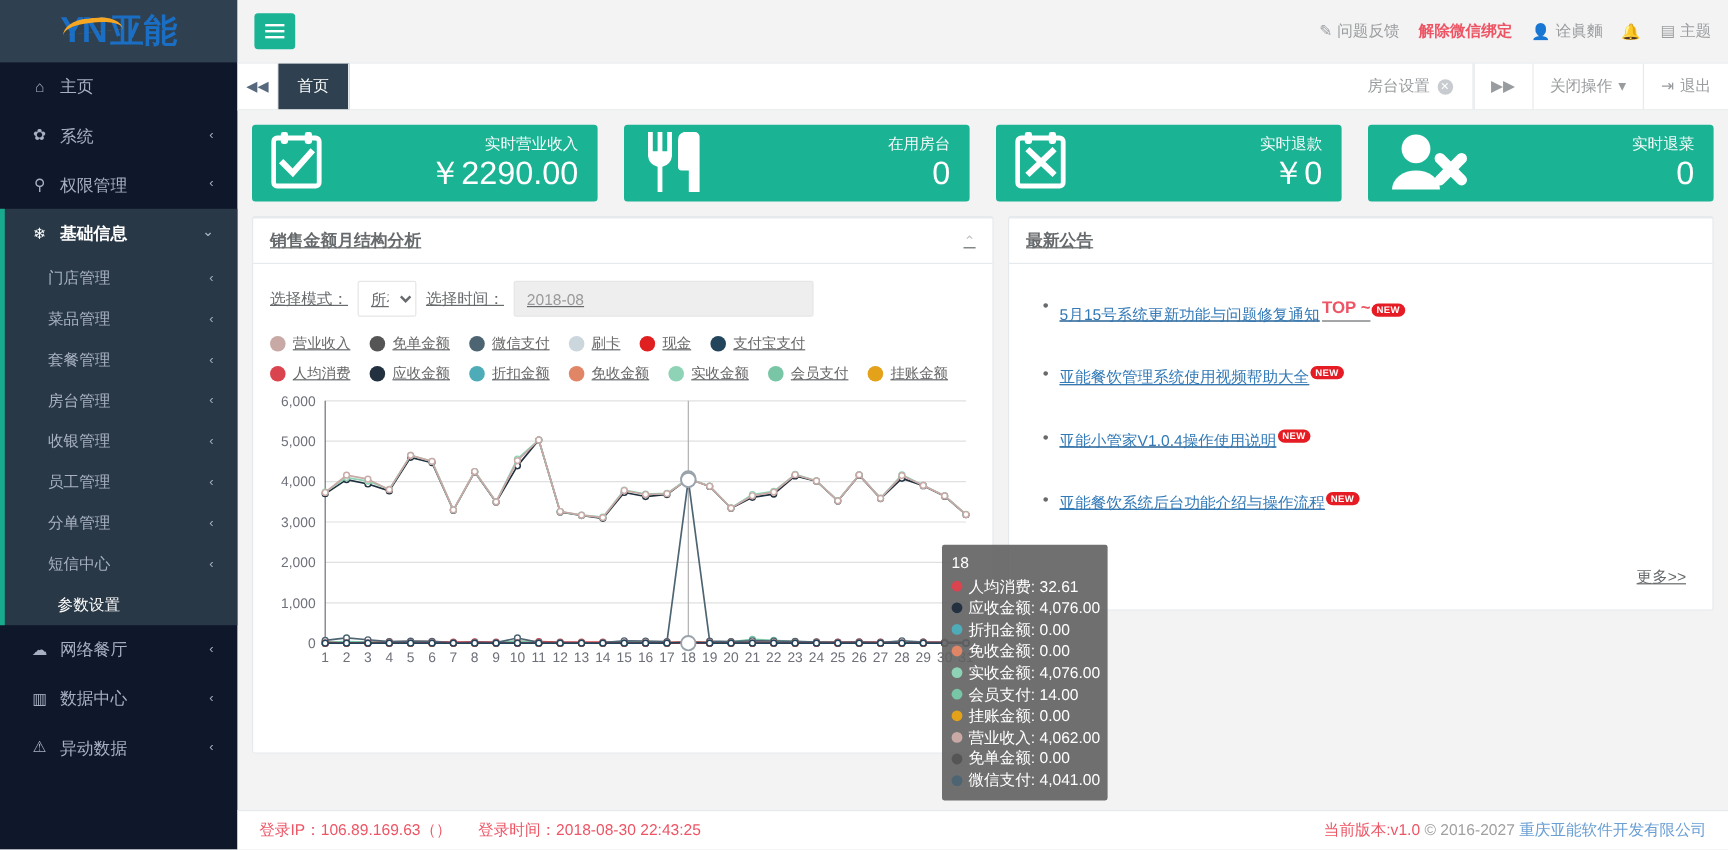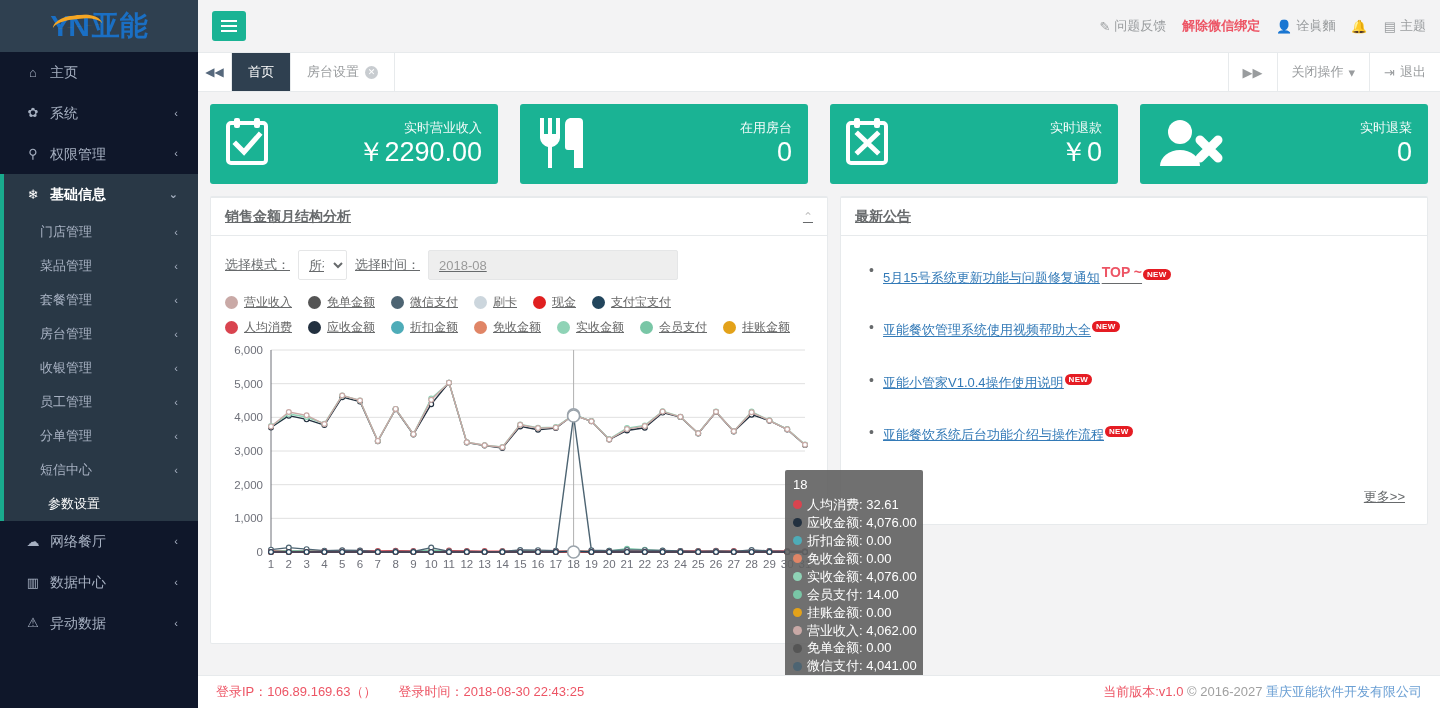--- a/index.html
+++ b/index.html
@@ -50,7 +50,7 @@
 
   .tabbar { height:40px; background:#fff; border-top:1px solid #e7eaec; border-bottom:1px solid #e7eaec; display:flex; align-items:stretch; }
   .tab-nav-btn { width:34px; display:flex; align-items:center; justify-content:center; color:#56687c; cursor:pointer; border-right:1px solid #e7eaec; font-size:12px; }
-  .tabs { display:flex; align-items:stretch; flex:1; }
+  .tabs { display:flex; align-items:stretch; flex:1;justify-content:space-between; }
   .tab { display:flex; align-items:center; padding:0 16px; font-size:13px; color:#999c9e; border-right:1px solid #e7eaec; cursor:pointer; gap:6px; }
   .tab.active { background:#2f4050; color:#fff; }
   .tab-close { width:13px; height:13px; border-radius:50%; background:#c8ccd0; color:#fff; font-size:9px; display:flex; align-items:center; justify-content:center; line-height:1; }

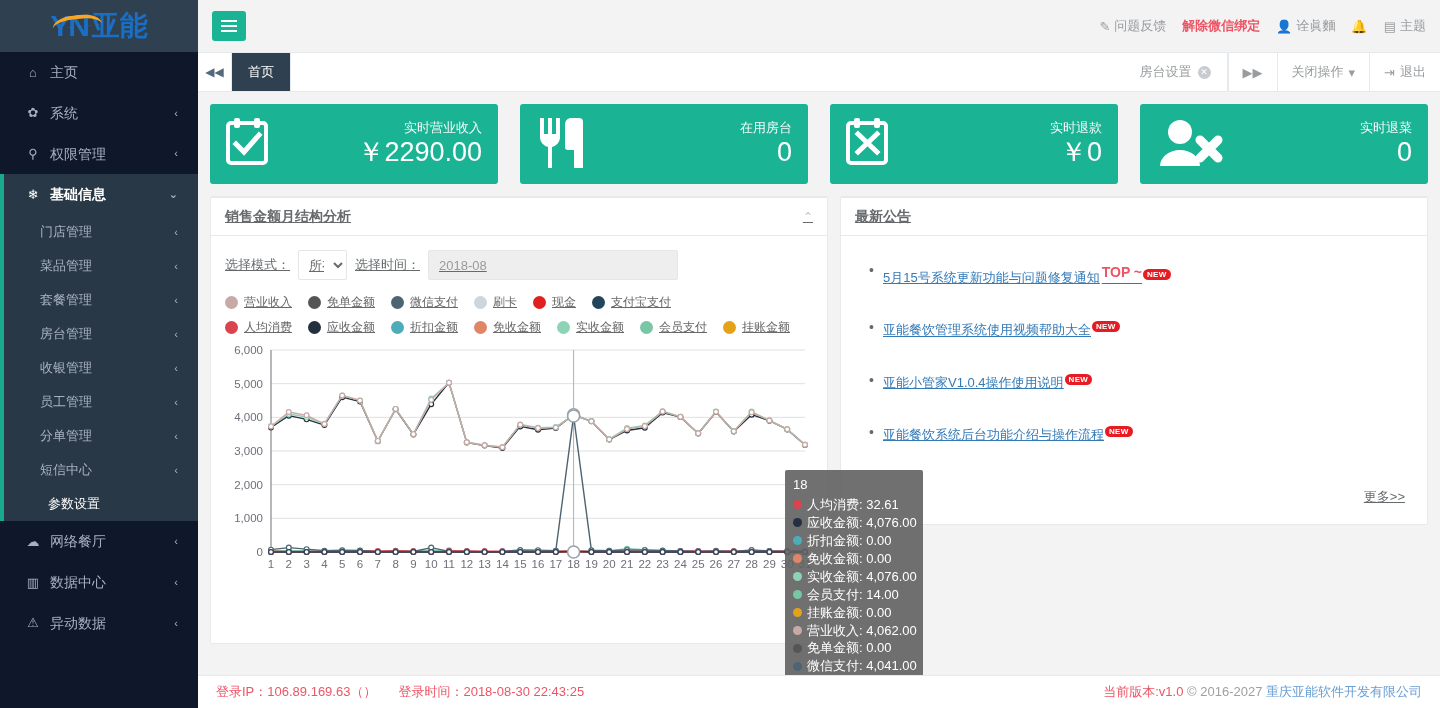--- a/index.html
+++ b/index.html
@@ -62,7 +62,7 @@
   
   .stats { display:flex; gap:22px; margin-bottom:12px; }
   .stat-card {
-    flex:1; background:#1ab394; border-radius:3px; height:80px; color:#fff;
+    flex:1; background:#1ab394; border-radius:3px; height:64px; color:#fff;
     display:flex; align-items:center; padding:0 16px; position:relative;
   }
   .stat-icon { flex:0 0 auto; }

